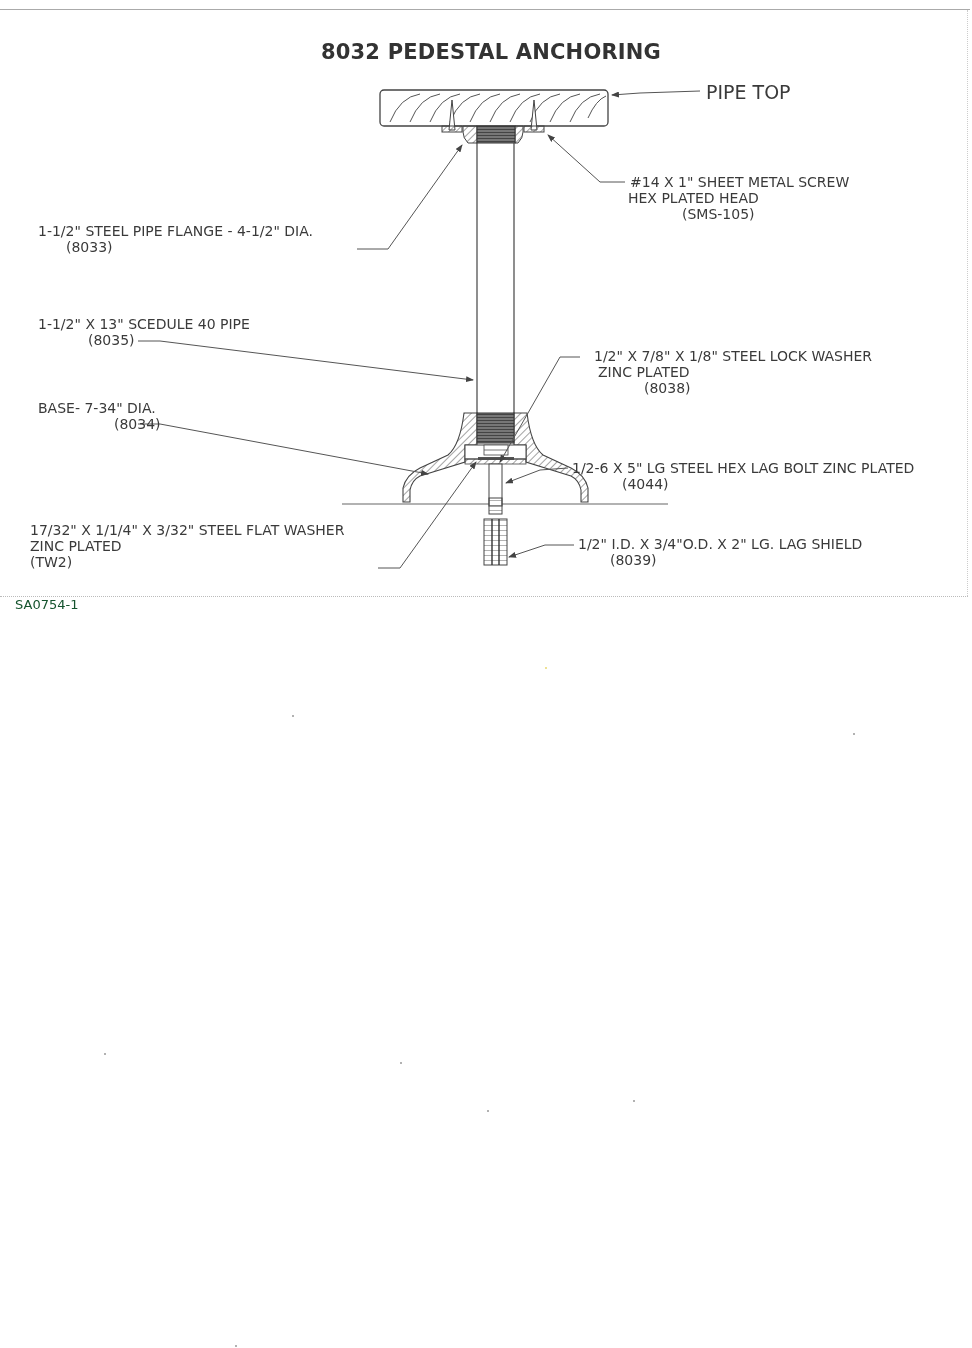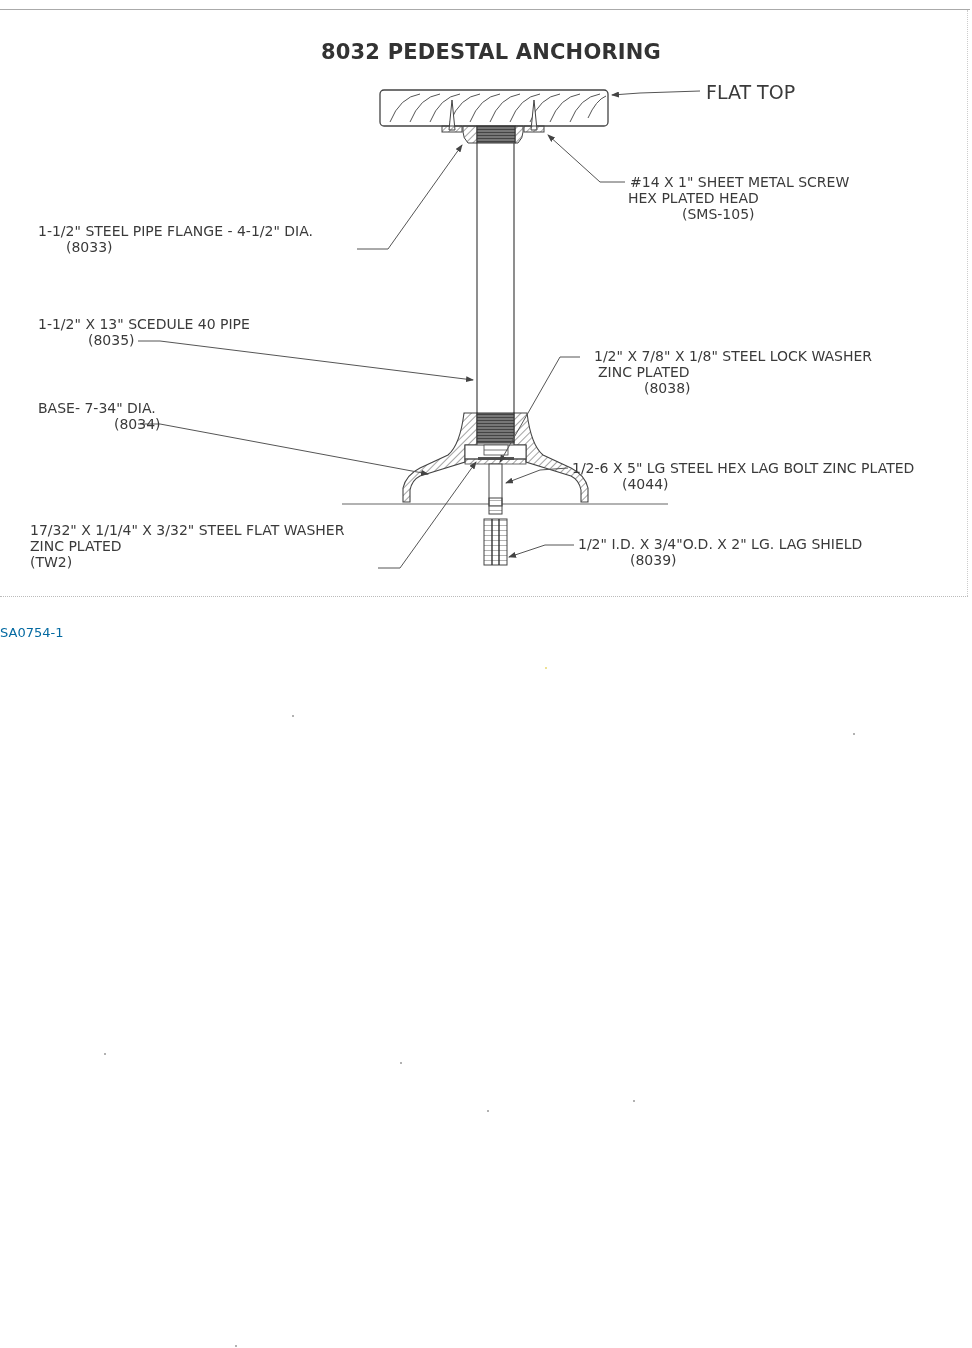--- a/index.html
+++ b/index.html
@@ -120,7 +120,7 @@
 </svg>
 
 <div class="label bench-label" style="left:706px; top:82px;">
-  <span class="ln">FLAT TOP</span>
+  <span class="ln">PIPE TOP</span>
 </div>
 
 <div class="label" style="left:630px; top:174px; text-align:left;">

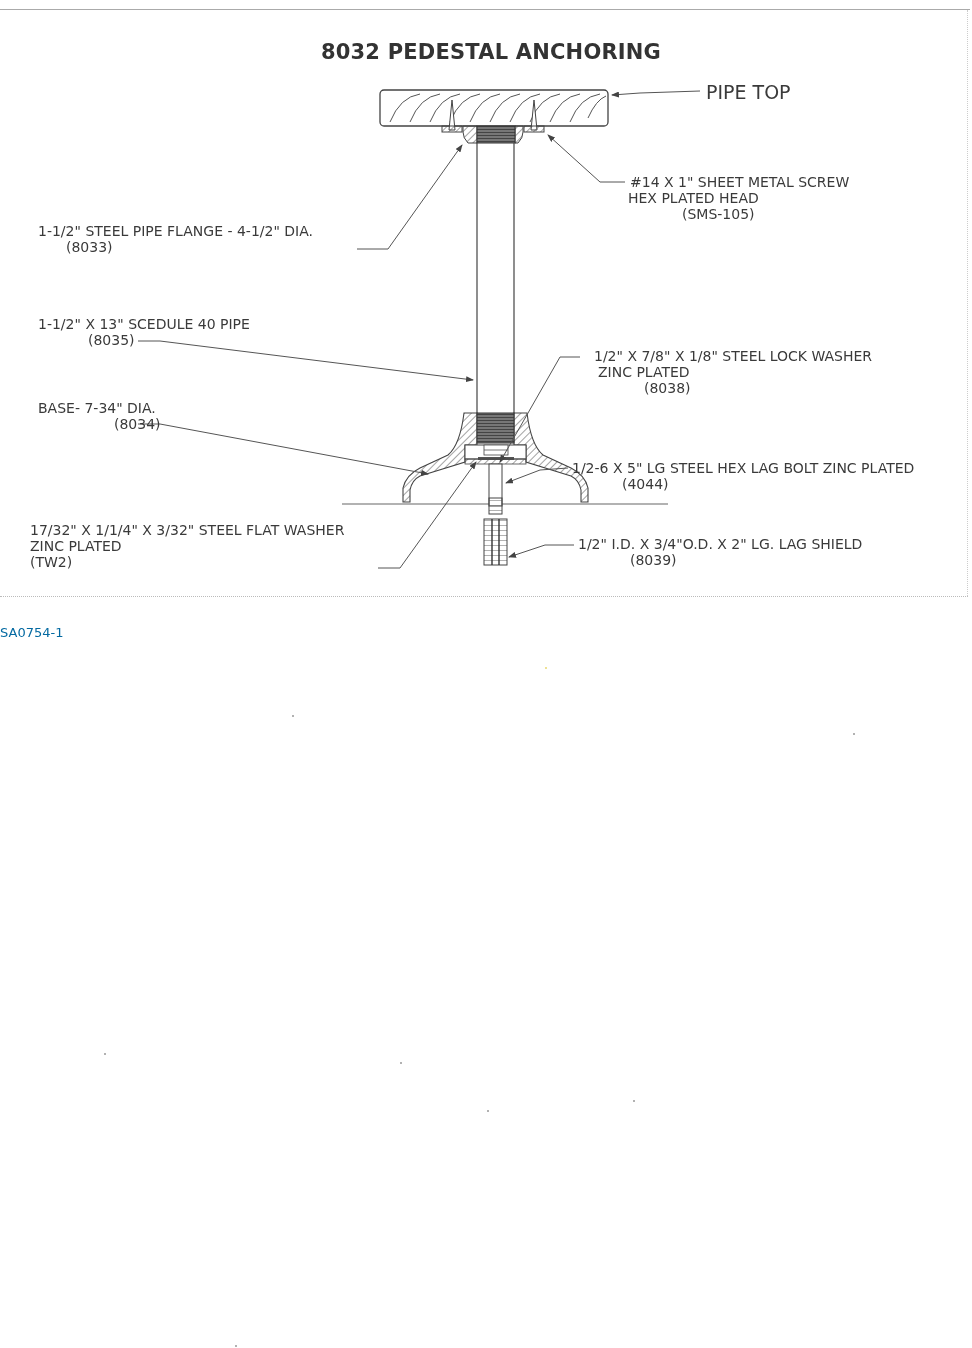--- a/index.html
+++ b/index.html
@@ -163,7 +163,7 @@
 
 <div class="label" style="left:578px; top:536px;">
   <span class="ln">1/2" I.D. X 3/4"O.D. X 2" LG. LAG SHIELD</span>
-  <span class="ln" style="margin-left:52px;">(8039)</span>
+  <span class="ln" style="margin-left:32px;">(8039)</span>
 </div>
 
 <div class="bottom-rule"></div>

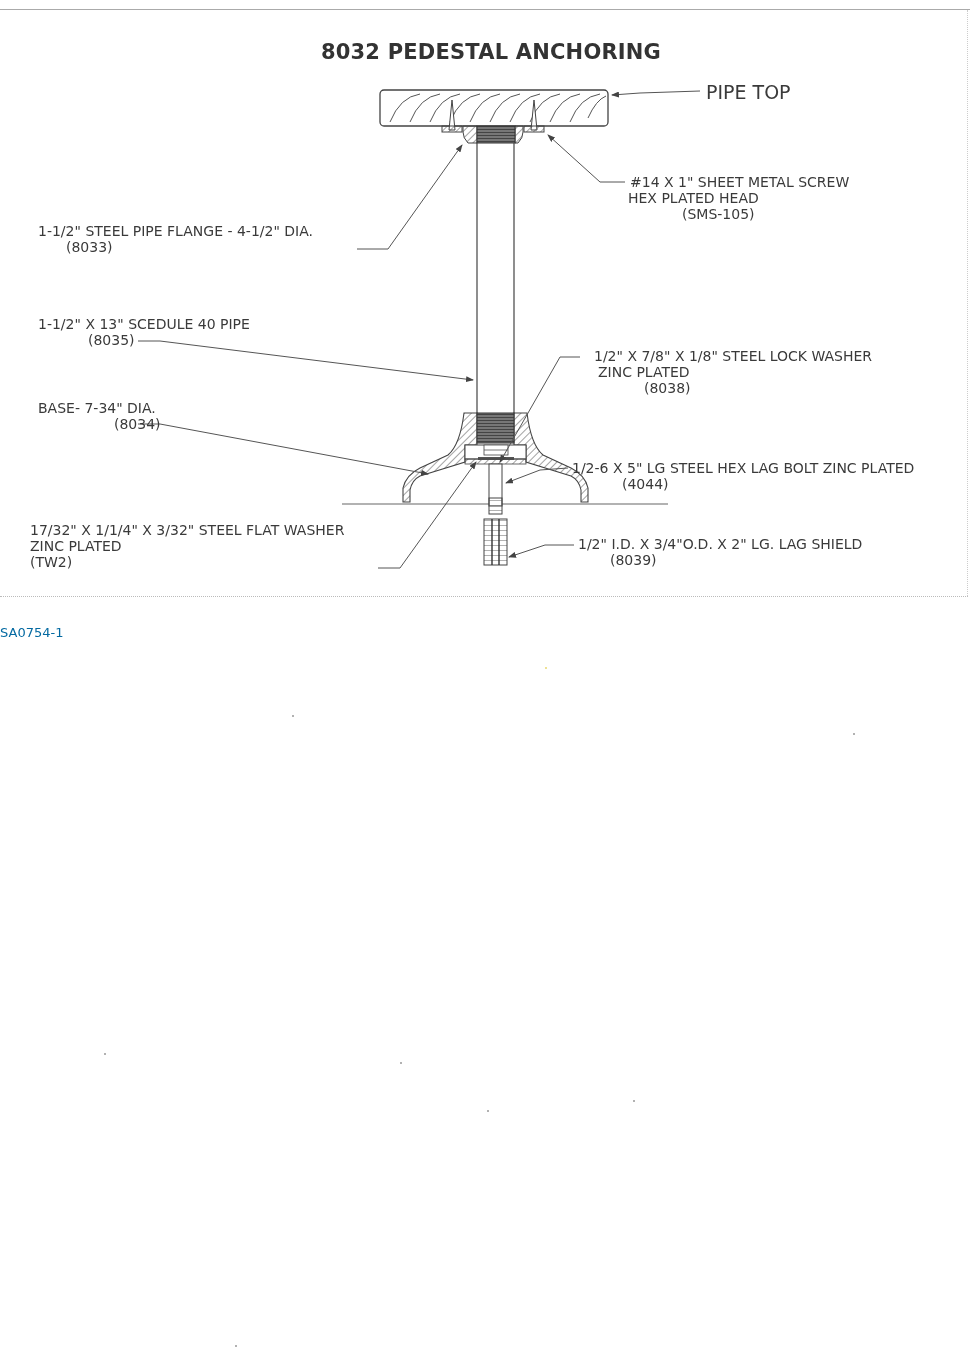--- a/index.html
+++ b/index.html
@@ -22,7 +22,7 @@
     .label .ln { display: block; }
     .bench-label { font-size: 19px; line-height: 20px; }
     .drawing { position: absolute; left: 0; top: 0; width: 972px; height: 600px; }
-    .ref-code { position: absolute; left: 0; top: 597px; font-size: 13px; color: #0369a1; margin-top: 28px; }
+    .ref-code { position: absolute; left: 15px; top: 597px; font-size: 13px; color: #14532d; }
     .speck { position: absolute; width: 2px; height: 2px; background: #999; border-radius: 1px; }
   </style>
 </head>

